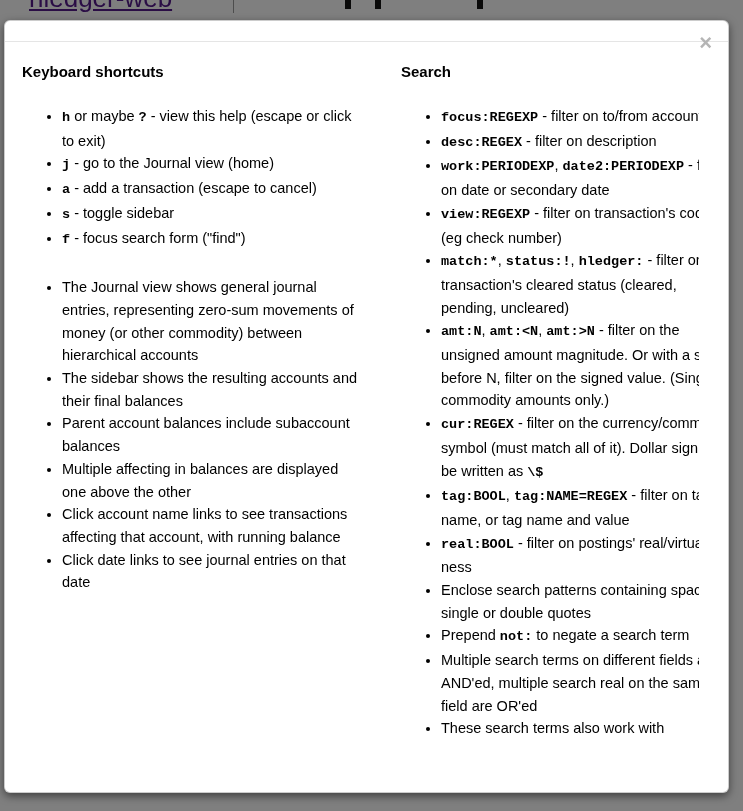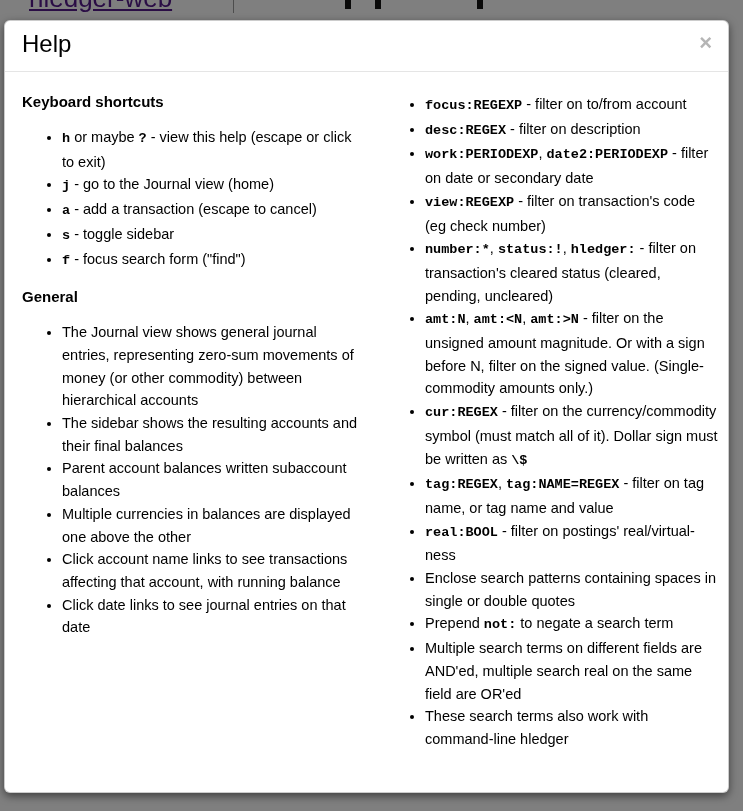--- a/index.html
+++ b/index.html
@@ -108,7 +108,6 @@
 <div class="modal">
   <div class="modal-header">
     <button class="close-btn">×</button>
-    <h4 class="modal-title">Help</h4>
   </div>
   <div class="modal-body">
     <div class="col">

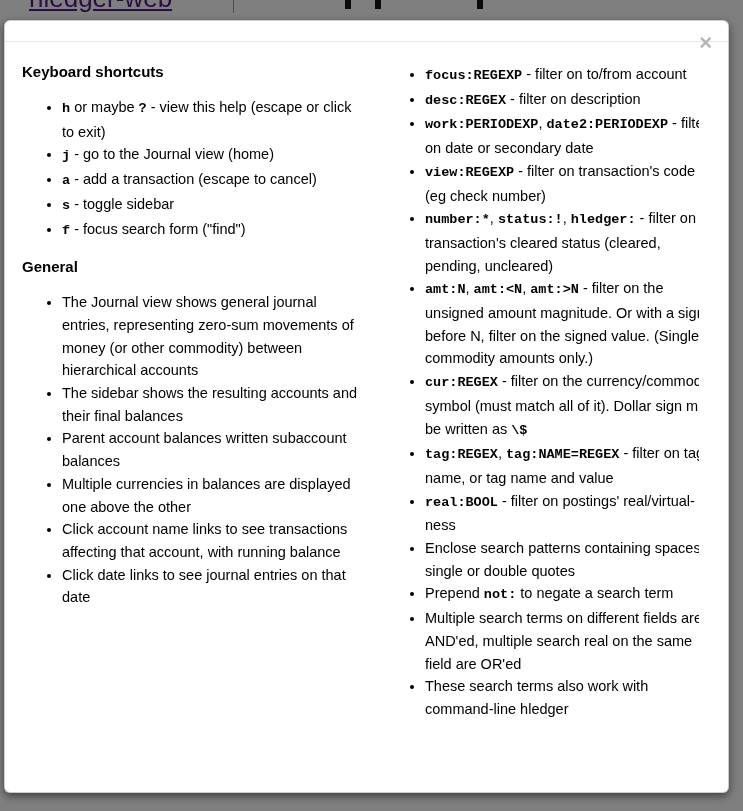--- a/index.html
+++ b/index.html
@@ -63,7 +63,7 @@
     padding: 5px 0 15px 17px;
     display: grid;
     grid-template-columns: 339px 333px;
-    column-gap: 24px;
+    column-gap: 40px;
     overflow: hidden;
     height: 701px; 
   }

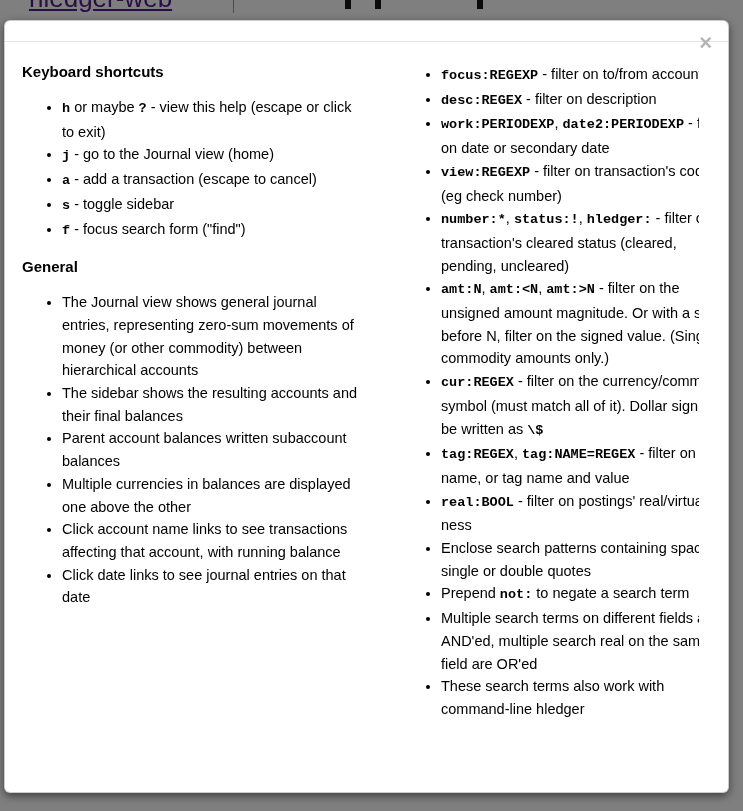--- a/index.html
+++ b/index.html
@@ -132,6 +132,7 @@
     </div>
 
     <div class="col">
+      <div class="section-heading">Search</div>
       <ul class="help-list">
           <li><code class="kbd">focus:REGEXP</code> - filter on to/from account</li>
           <li><code class="kbd">desc:REGEX</code> - filter on description</li>

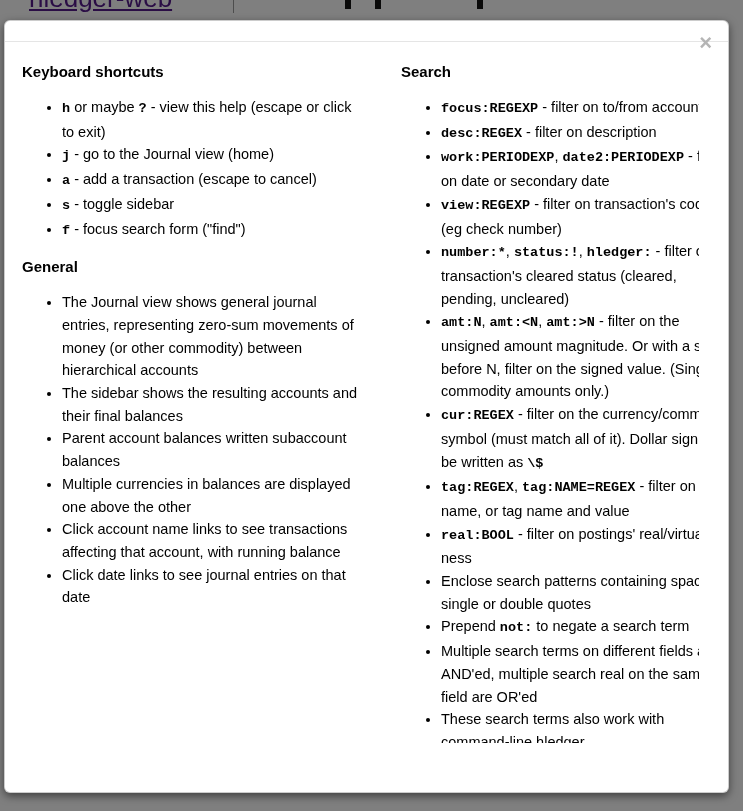--- a/index.html
+++ b/index.html
@@ -75,7 +75,7 @@
     color: #000;
   }
   ul.help-list {
-    margin: 16px 0 16px 0;
+    margin: 25px 0 16px 0;
     padding-left: 40px;
   }
   ul.help-list li {

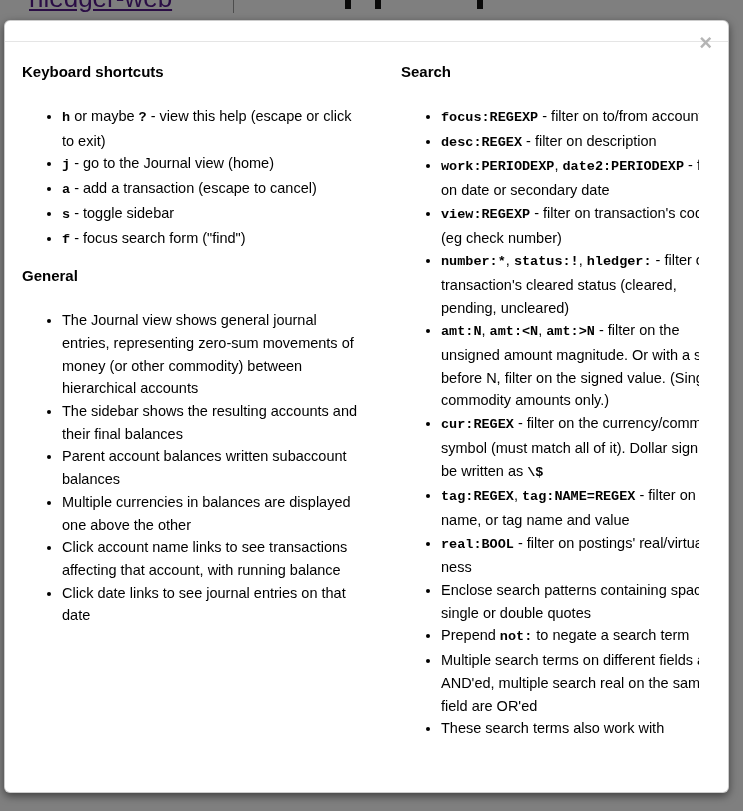--- a/index.html
+++ b/index.html
@@ -138,7 +138,7 @@
           <li><code class="kbd">desc:REGEX</code> - filter on description</li>
           <li><code class="kbd">work:PERIODEXP</code>, <code class="kbd">date2:PERIODEXP</code> - filter on date or secondary date</li>
           <li><code class="kbd">view:REGEXP</code> - filter on transaction's code (eg check number)</li>
-          <li><code class="kbd">number:*</code>, <code class="kbd">status:!</code>, <code class="kbd">hledger:</code> - filter on transaction's cleared status (cleared, pending, uncleared)</li>
+          <li><code class="kbd">match:*</code>, <code class="kbd">status:!</code>, <code class="kbd">hledger:</code> - filter on transaction's cleared status (cleared, pending, uncleared)</li>
           <li><code class="kbd">amt:N</code>, <code class="kbd">amt:&lt;N</code>, <code class="kbd">amt:&gt;N</code> - filter on the unsigned amount magnitude. Or with a sign before N, filter on the signed value. (Single-commodity amounts only.)</li>
           <li><code class="kbd">cur:REGEX</code> - filter on the currency/commodity symbol (must match all of it). Dollar sign must be written as <code class="kbd">\$</code></li>
           <li><code class="kbd">tag:REGEX</code>, <code class="kbd">tag:NAME=REGEX</code> - filter on tag name, or tag name and value</li>

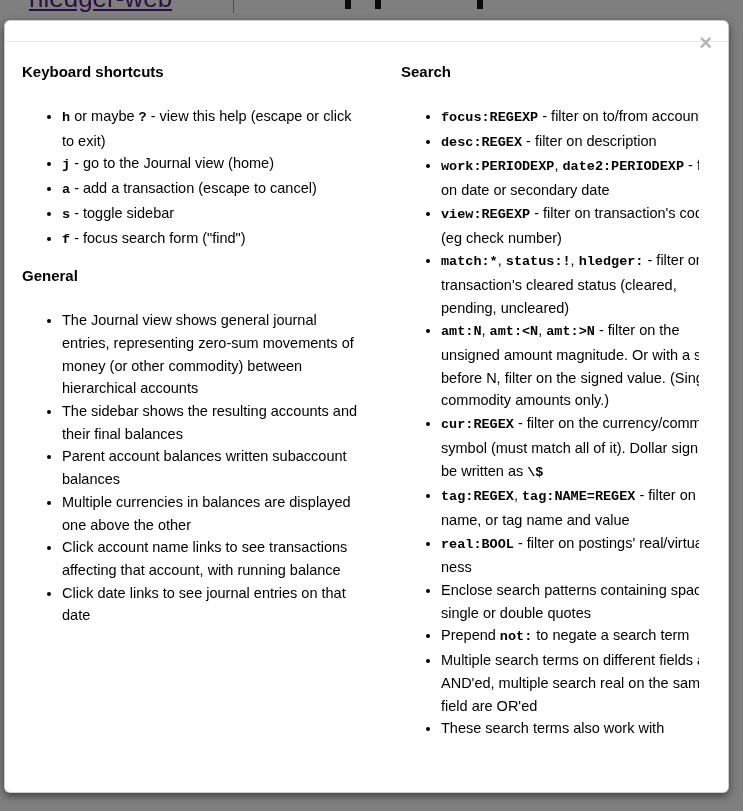--- a/index.html
+++ b/index.html
@@ -120,7 +120,6 @@
           <li><code class="kbd">f</code> - focus search form ("find")</li>
         </ul>
 
-      <div class="section-heading">General</div>
       <ul class="help-list">
           <li>The Journal view shows general journal entries, representing zero-sum movements of money (or other commodity) between hierarchical accounts</li>
           <li>The sidebar shows the resulting accounts and their final balances</li>

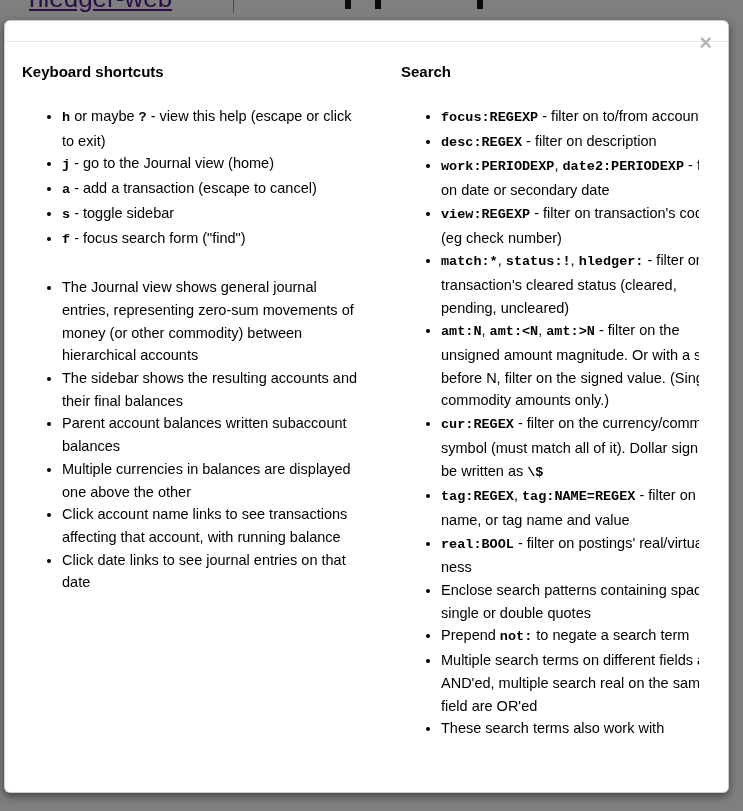--- a/index.html
+++ b/index.html
@@ -123,7 +123,7 @@
       <ul class="help-list">
           <li>The Journal view shows general journal entries, representing zero-sum movements of money (or other commodity) between hierarchical accounts</li>
           <li>The sidebar shows the resulting accounts and their final balances</li>
-          <li>Parent account balances written subaccount balances</li>
+          <li>Parent account balances include subaccount balances</li>
           <li>Multiple currencies in balances are displayed one above the other</li>
           <li>Click account name links to see transactions affecting that account, with running balance</li>
           <li>Click date links to see journal entries on that date</li>

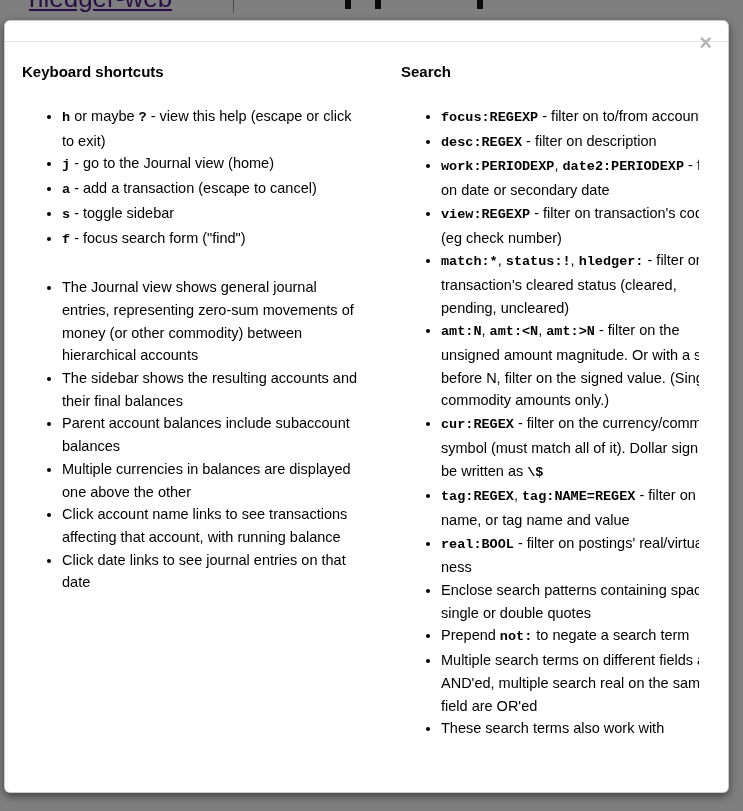--- a/index.html
+++ b/index.html
@@ -124,7 +124,7 @@
           <li>The Journal view shows general journal entries, representing zero-sum movements of money (or other commodity) between hierarchical accounts</li>
           <li>The sidebar shows the resulting accounts and their final balances</li>
           <li>Parent account balances include subaccount balances</li>
-          <li>Multiple currencies in balances are displayed one above the other</li>
+          <li>Multiple affecting in balances are displayed one above the other</li>
           <li>Click account name links to see transactions affecting that account, with running balance</li>
           <li>Click date links to see journal entries on that date</li>
         </ul>

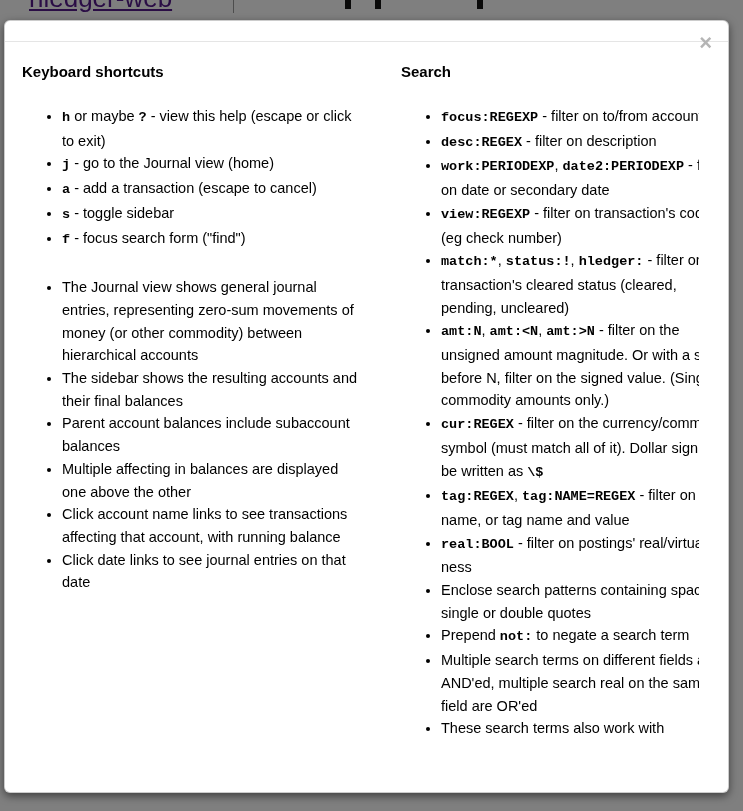--- a/index.html
+++ b/index.html
@@ -140,7 +140,7 @@
           <li><code class="kbd">match:*</code>, <code class="kbd">status:!</code>, <code class="kbd">hledger:</code> - filter on transaction's cleared status (cleared, pending, uncleared)</li>
           <li><code class="kbd">amt:N</code>, <code class="kbd">amt:&lt;N</code>, <code class="kbd">amt:&gt;N</code> - filter on the unsigned amount magnitude. Or with a sign before N, filter on the signed value. (Single-commodity amounts only.)</li>
           <li><code class="kbd">cur:REGEX</code> - filter on the currency/commodity symbol (must match all of it). Dollar sign must be written as <code class="kbd">\$</code></li>
-          <li><code class="kbd">tag:REGEX</code>, <code class="kbd">tag:NAME=REGEX</code> - filter on tag name, or tag name and value</li>
+          <li><code class="kbd">tag:BOOL</code>, <code class="kbd">tag:NAME=REGEX</code> - filter on tag name, or tag name and value</li>
           <li><code class="kbd">real:BOOL</code> - filter on postings' real/virtual-ness</li>
           <li>Enclose search patterns containing spaces in single or double quotes</li>
           <li>Prepend <code class="kbd">not:</code> to negate a search term</li>

